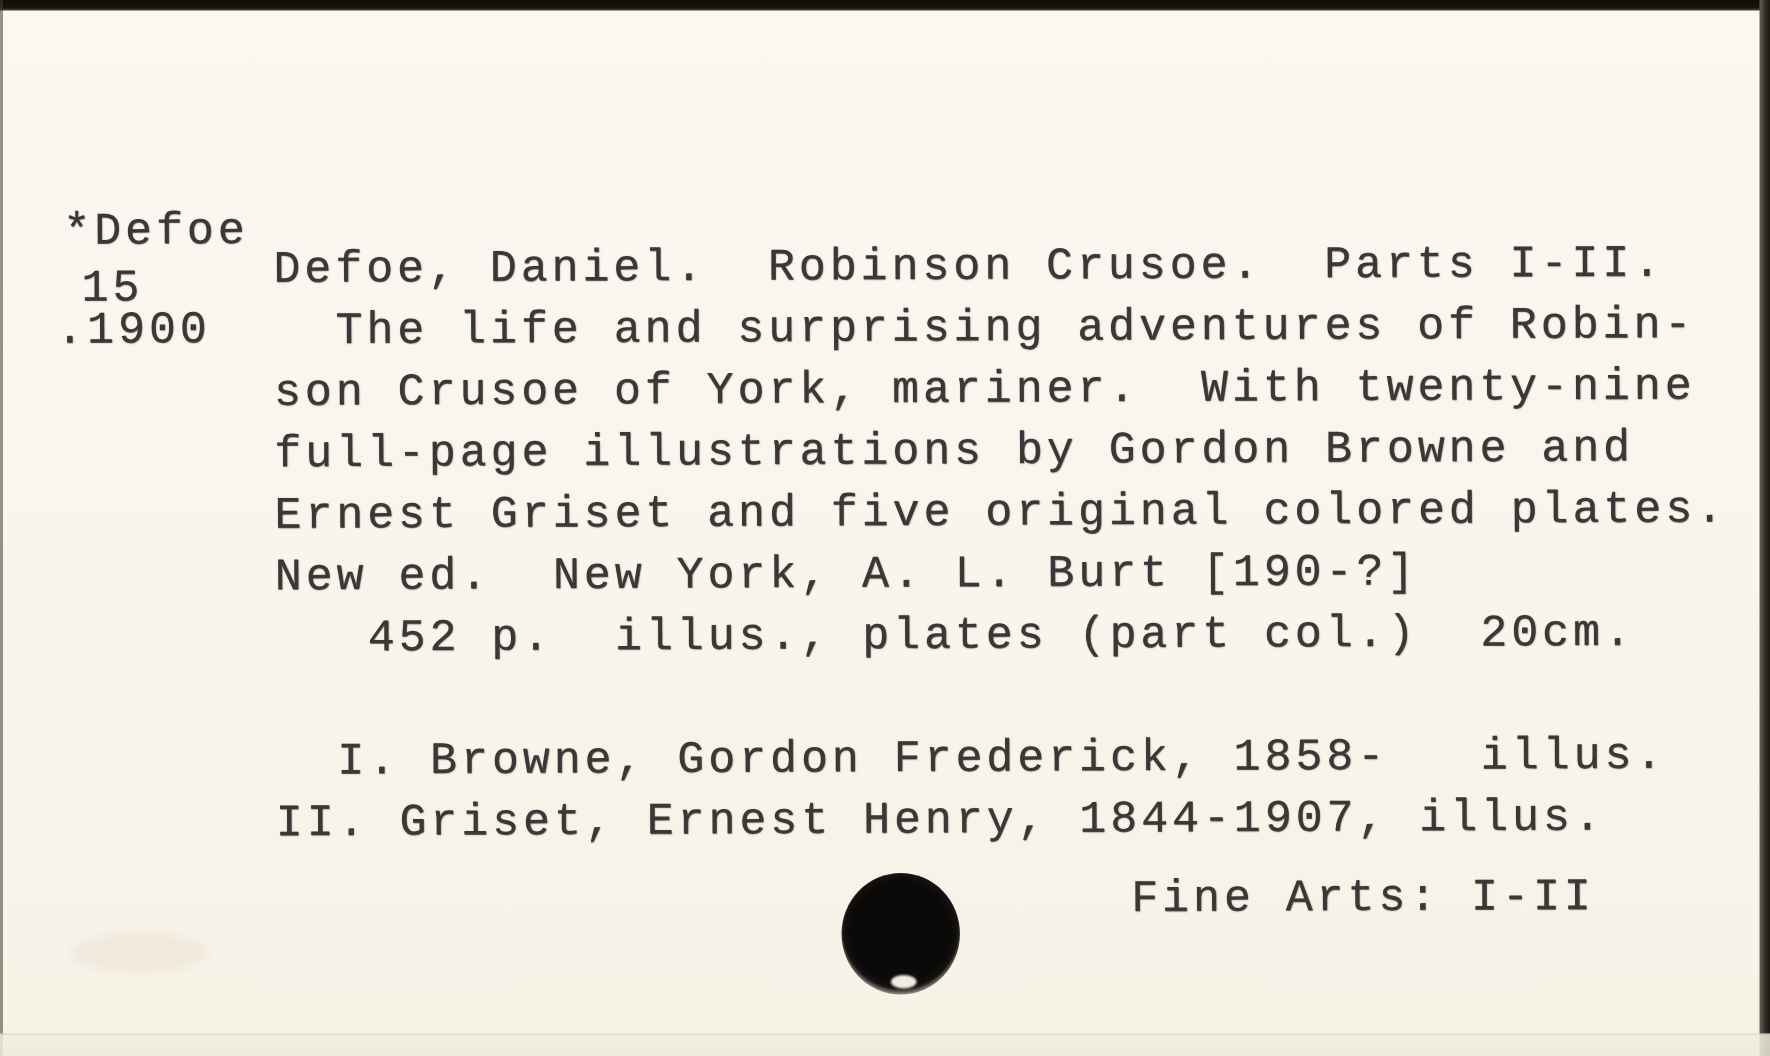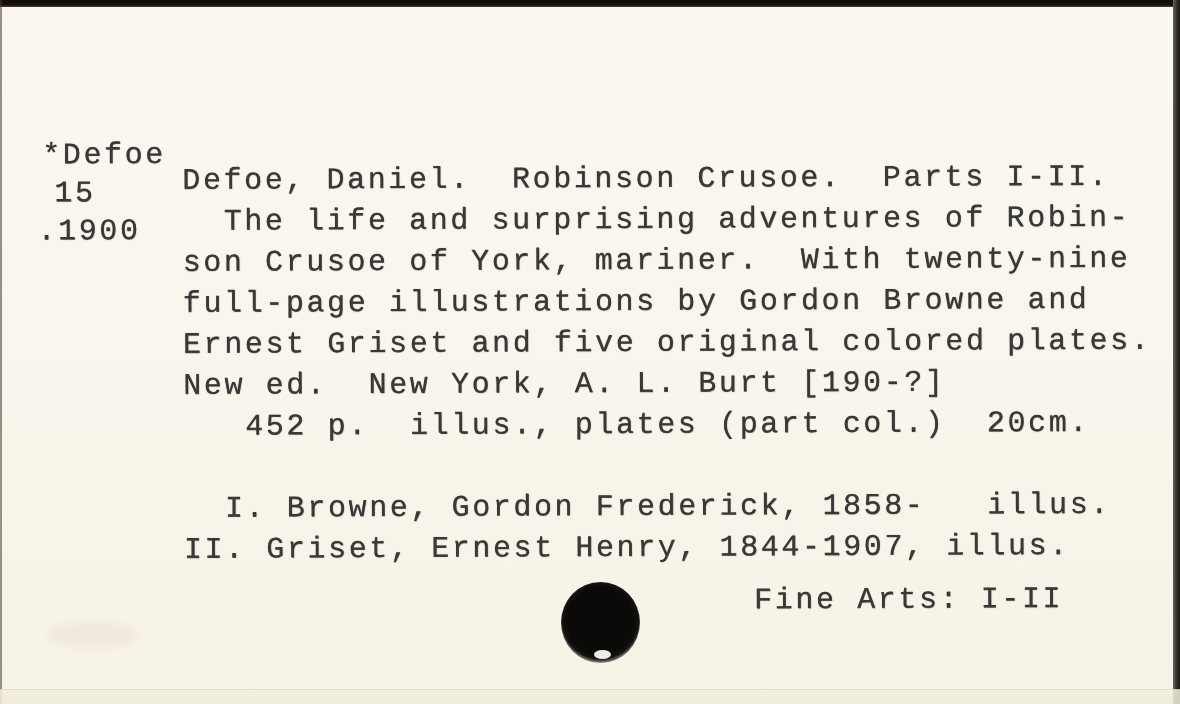--- a/index.html
+++ b/index.html
@@ -65,7 +65,7 @@
   }
   .call-line.l0 { left: 43px;  top: 134px; }
   .call-line.l1 { left: 55px;  top: 172px; }
-  .call-line.l2 { left: 38px;  top: 210px; font-family: Liberation Mono, monospace; }
+  .call-line.l2 { left: 38px;  top: 200px; font-family: Liberation Mono, monospace; }
   .body-block {
     position: absolute;
     left: 183px; top: 159px;

